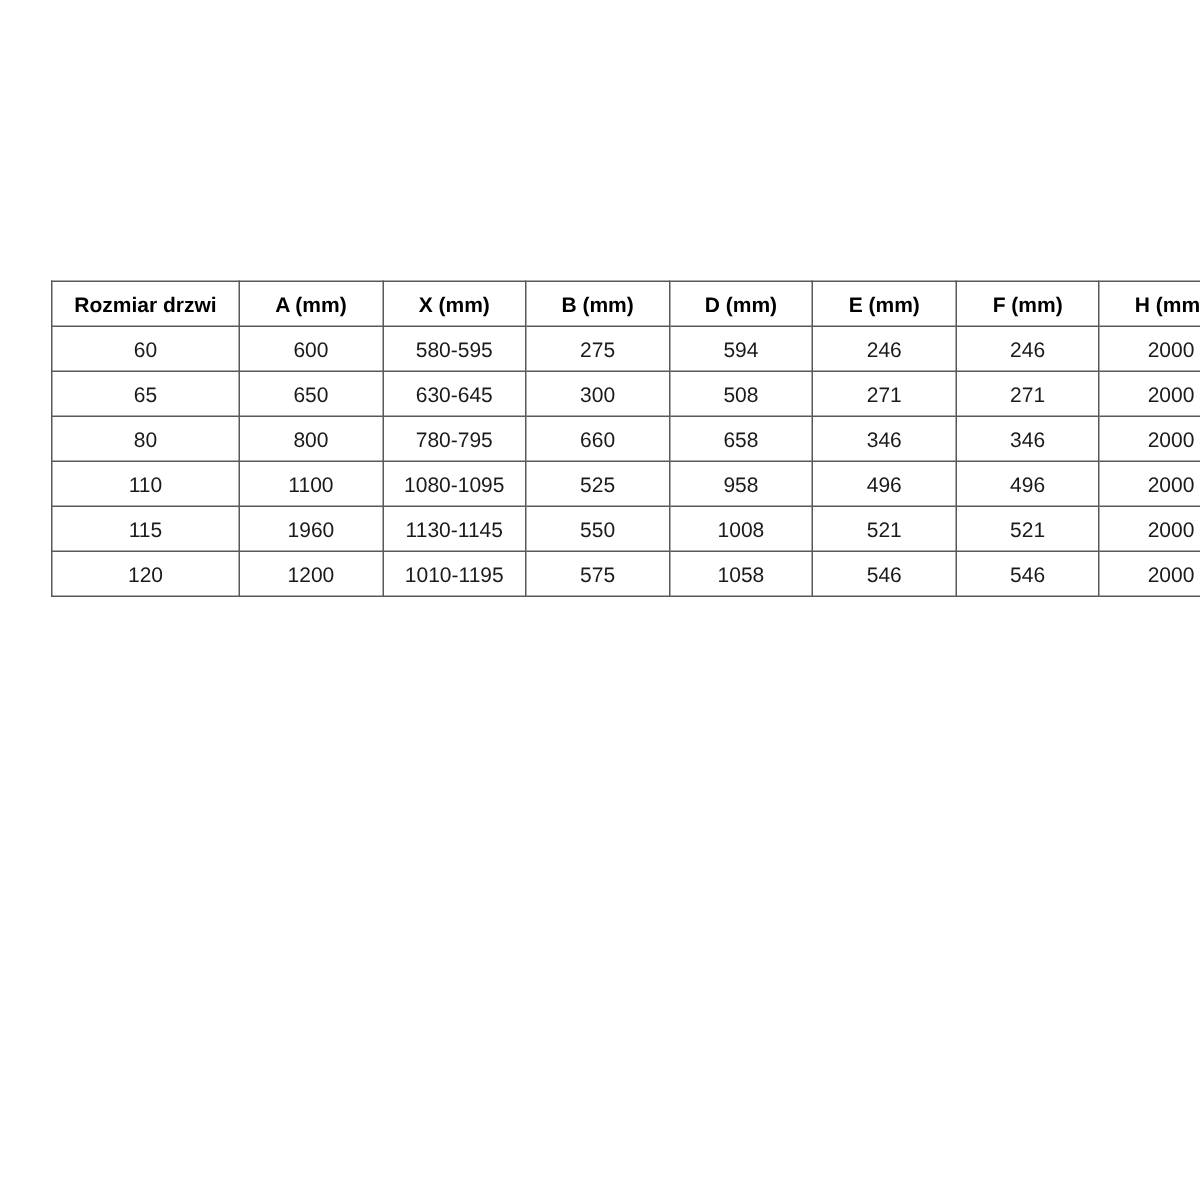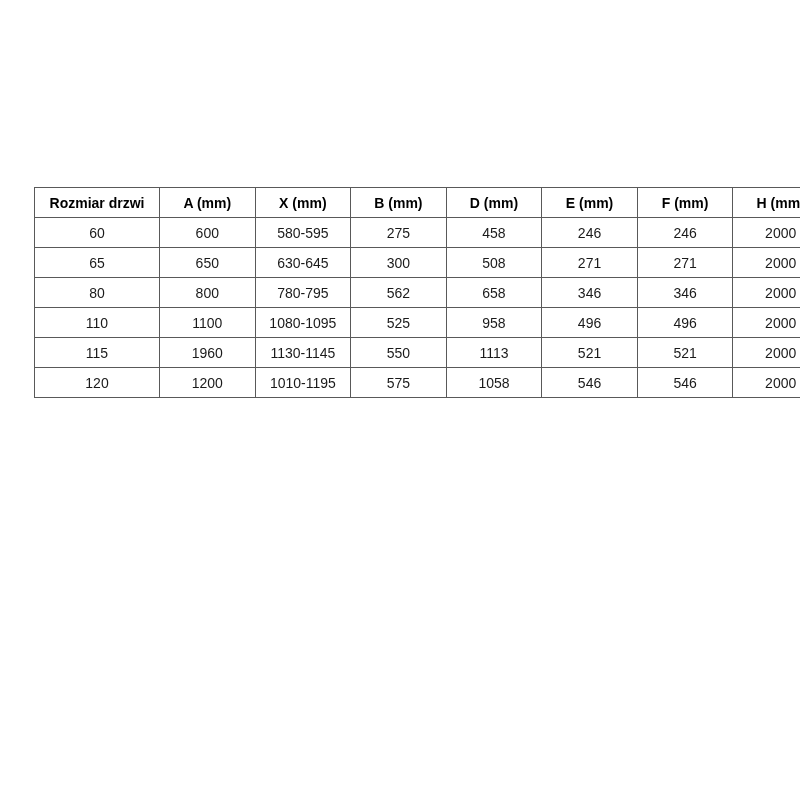--- a/index.html
+++ b/index.html
@@ -77,7 +77,7 @@
           <td>600</td>
           <td>580-595</td>
           <td>275</td>
-          <td>458</td>
+          <td>594</td>
           <td>246</td>
           <td>246</td>
           <td>2000</td>

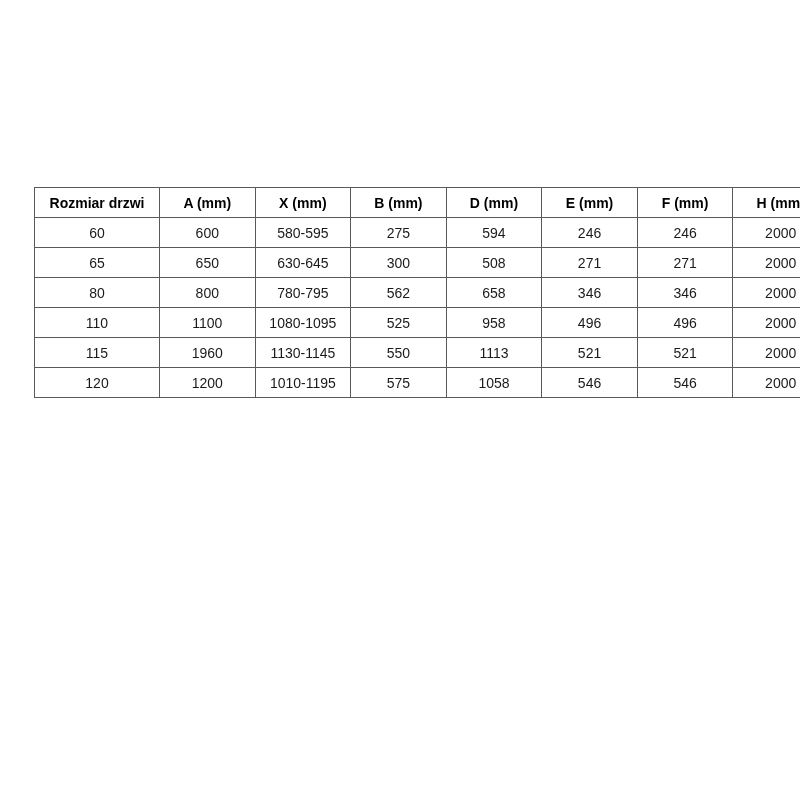--- a/index.html
+++ b/index.html
@@ -96,7 +96,7 @@
           <td>80</td>
           <td>800</td>
           <td>780-795</td>
-          <td>562</td>
+          <td>660</td>
           <td>658</td>
           <td>346</td>
           <td>346</td>

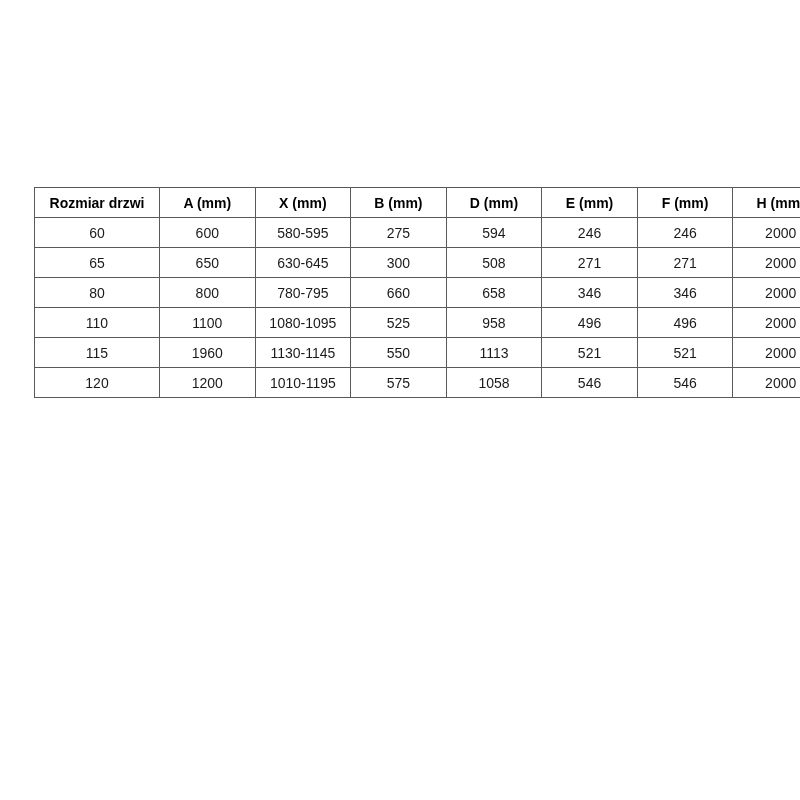--- a/index.html
+++ b/index.html
@@ -117,7 +117,7 @@
           <td>1960</td>
           <td>1130-1145</td>
           <td>550</td>
-          <td>1113</td>
+          <td>1008</td>
           <td>521</td>
           <td>521</td>
           <td>2000</td>

